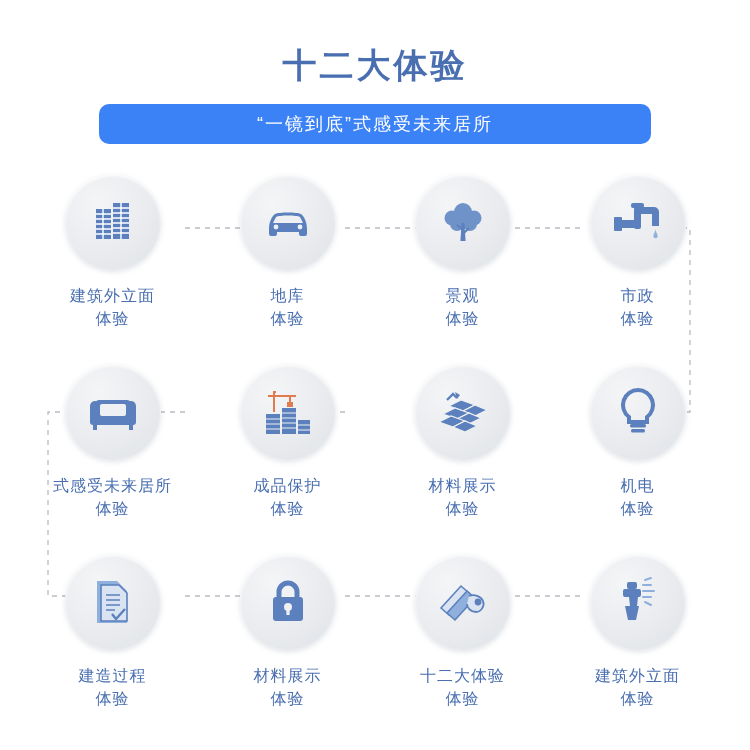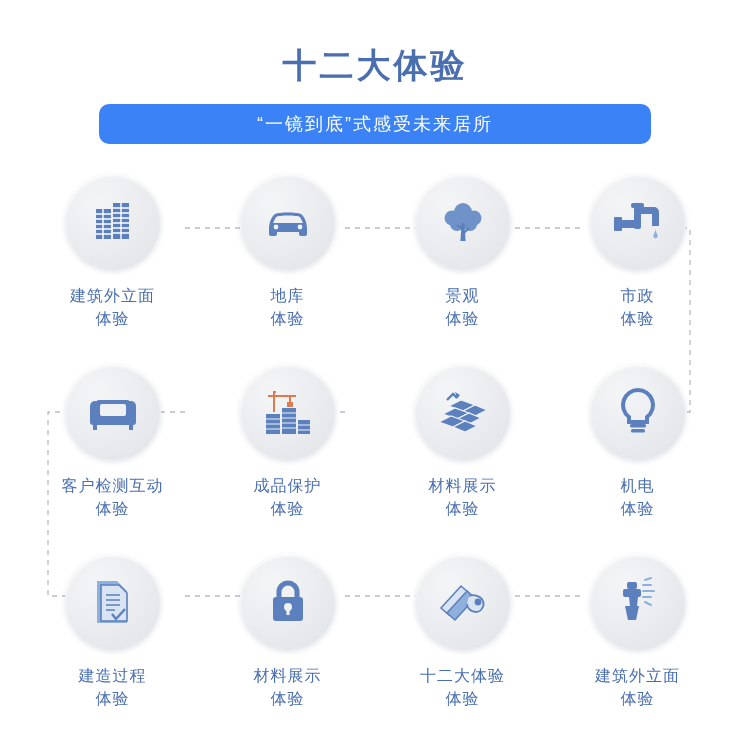--- a/index.html
+++ b/index.html
@@ -216,7 +216,7 @@
           </svg>
         </span>
       </div>
-      <div class="caption">客户检测互动
+      <div class="caption">式感受未来居所
 体验</div>
     </div>
 

